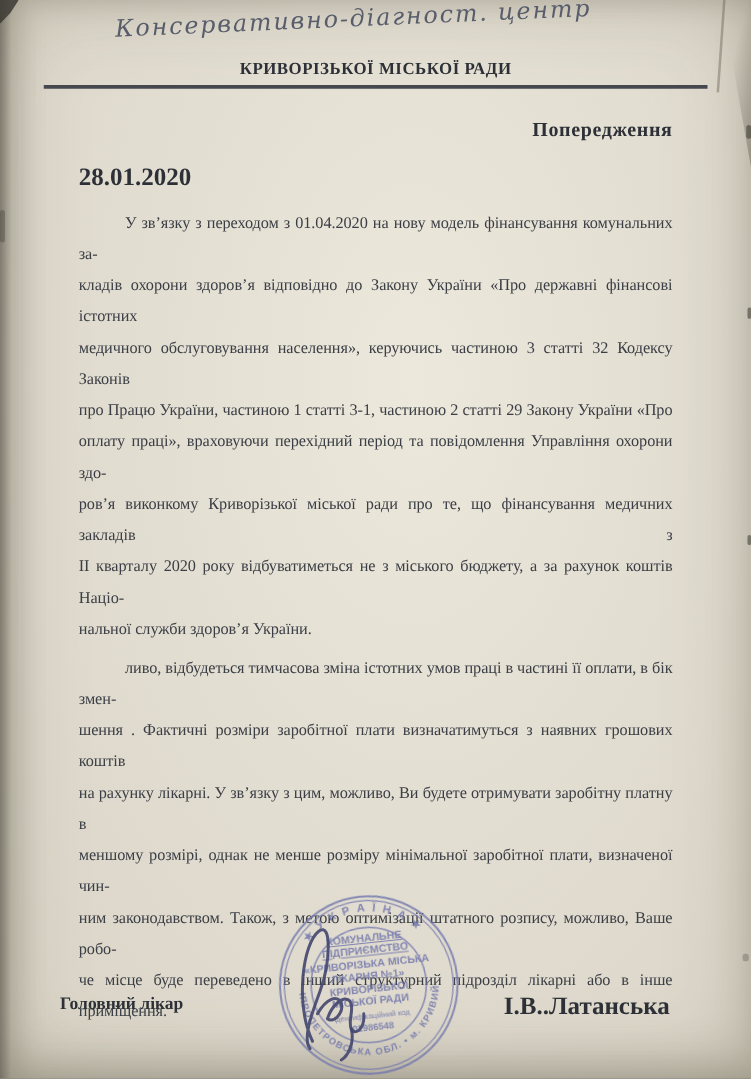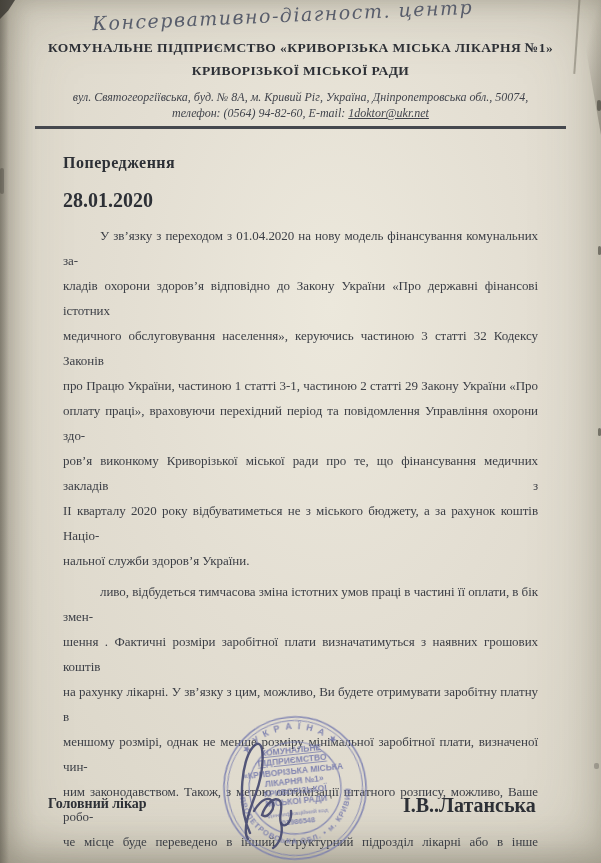--- a/index.html
+++ b/index.html
@@ -81,7 +81,6 @@
   <div class="content">
 
     <header>
-      <div class="org1">КОМУНАЛЬНЕ ПІДПРИЄМСТВО «КРИВОРІЗЬКА МІСЬКА ЛІКАРНЯ №1»</div>
       <div class="org2">КРИВОРІЗЬКОЇ МІСЬКОЇ РАДИ</div>
       <div class="addr">
         <span>вул. Святогеоргіївська, буд. № 8А, м. Кривий Ріг, Україна,   Дніпропетровська обл., 50074,</span><br>

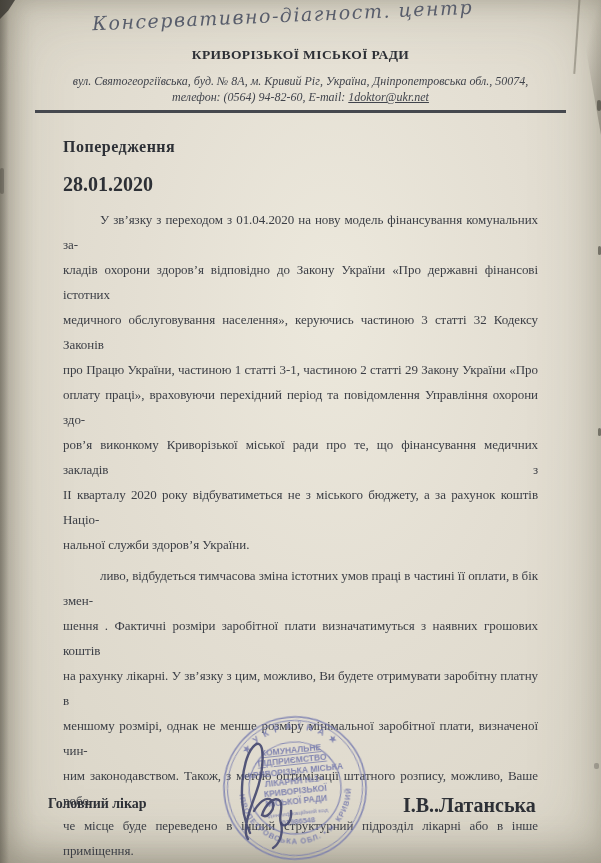--- a/index.html
+++ b/index.html
@@ -82,10 +82,6 @@
 
     <header>
       <div class="org2">КРИВОРІЗЬКОЇ МІСЬКОЇ РАДИ</div>
-      <div class="addr">
-        <span>вул. Святогеоргіївська, буд. № 8А, м. Кривий Ріг, Україна,   Дніпропетровська обл., 50074,</span><br>
-        <span>телефон:  (0564) 94-82-60, E-mail: </span><span class="email">1doktor@ukr.net</span>
-      </div>
       <div class="rule"></div>
     </header>
 

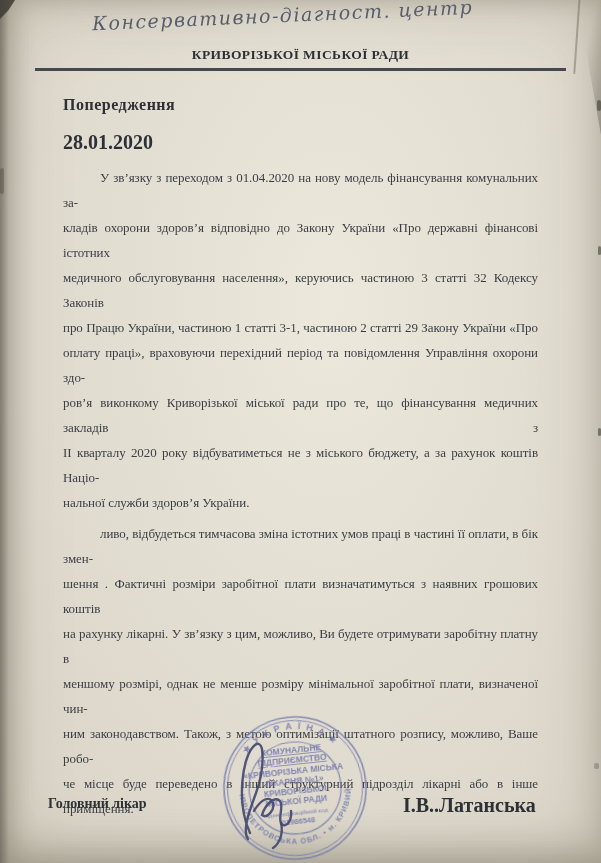--- a/index.html
+++ b/index.html
@@ -39,7 +39,7 @@
   .email{color:#41444c;text-decoration:underline;cursor:pointer;}
   .rule{border-bottom:3px solid #45484e;margin:5px -28px 0;}
   
-  .title{margin:25px 0 0;text-align:left;font-weight:bold;font-size:16px;color:#2d3036;letter-spacing:.5px;}
+  .title{margin:25px 0 0;text-align:right;font-weight:bold;font-size:16px;color:#2d3036;letter-spacing:.5px;}
   .date{margin-top:17px;font-weight:bold;font-size:20px;color:#2d3036;}
   
   .bodytext{margin-top:11px;font-size:13px;line-height:25px;letter-spacing:-.05px;}

